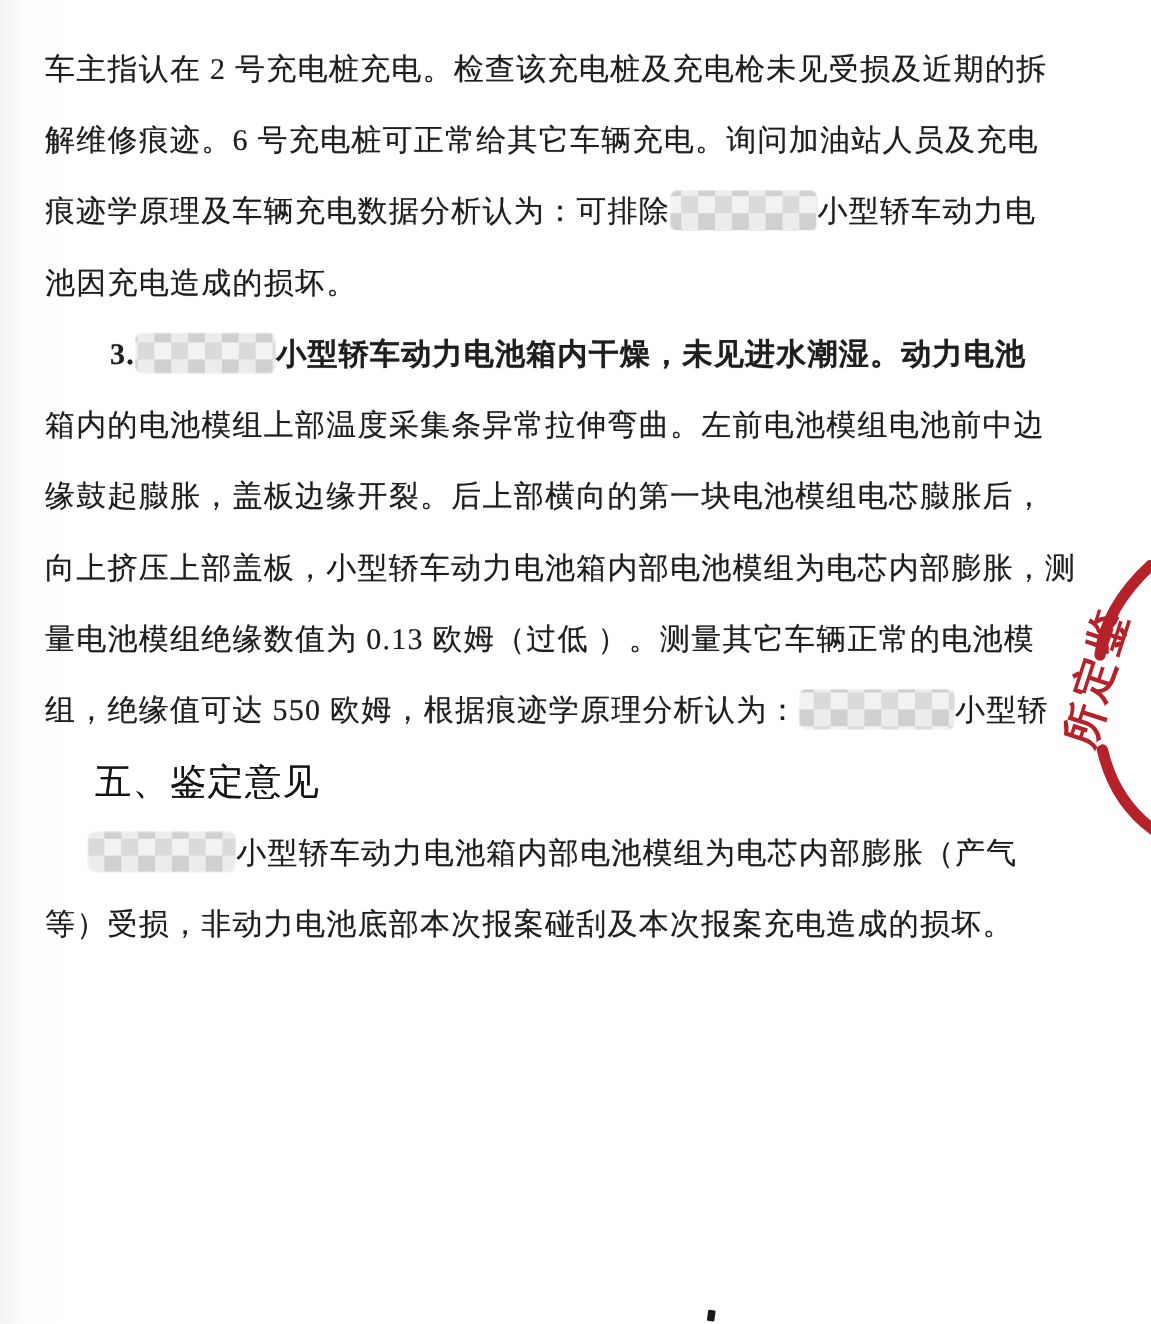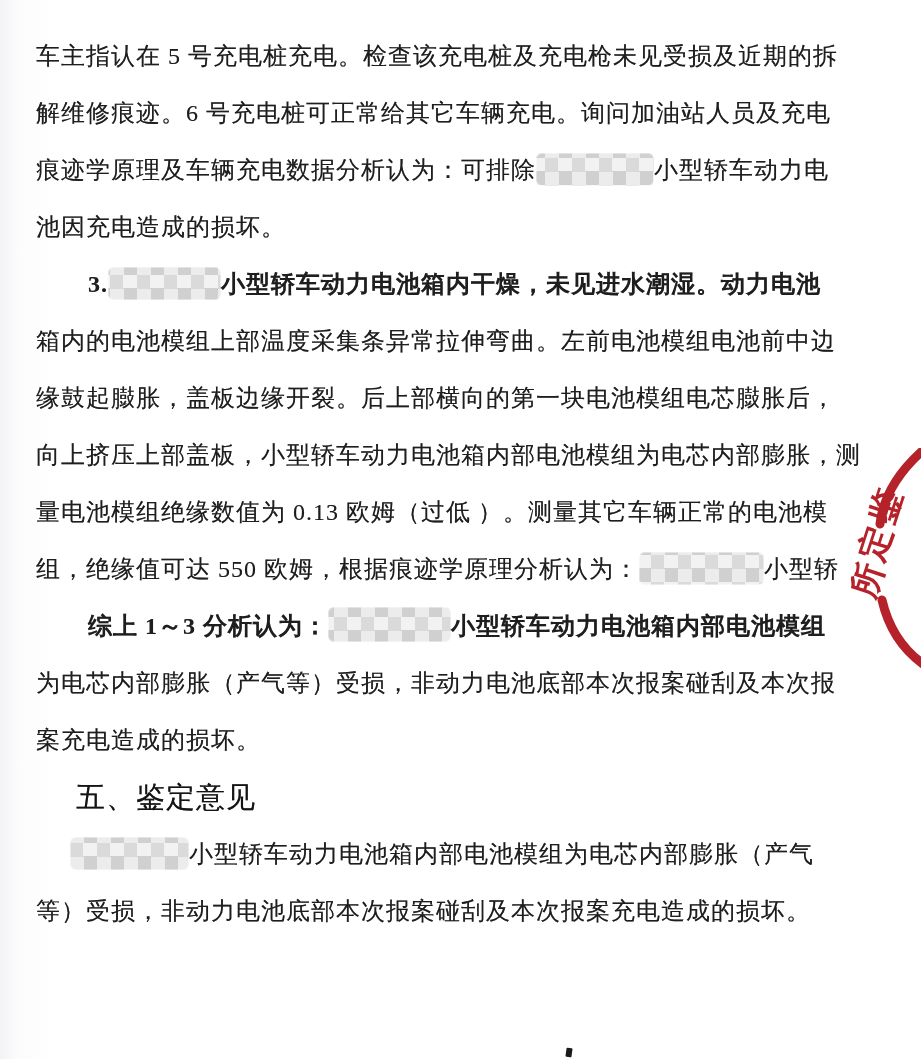--- a/index.html
+++ b/index.html
@@ -90,7 +90,7 @@
   <div class="doc">
 
     <div>
-      <div class="line"><span>车主指认在 5 号充电桩充电。检查该充电桩及充电枪未见受损及近期的拆</span></div>
+      <div class="line"><span>车主指认在 2 号充电桩充电。检查该充电桩及充电枪未见受损及近期的拆</span></div>
       <div class="line"><span>解维修痕迹。6 号充电桩可正常给其它车辆充电。询问加油站人员及充电</span></div>
       <div class="line"><span>痕迹学原理及车辆充电数据分析认为：可排除</span><span class="redact r2"></span><span>小型轿车动力电</span></div>
       <div class="line last"><span>池因充电造成的损坏。</span></div>

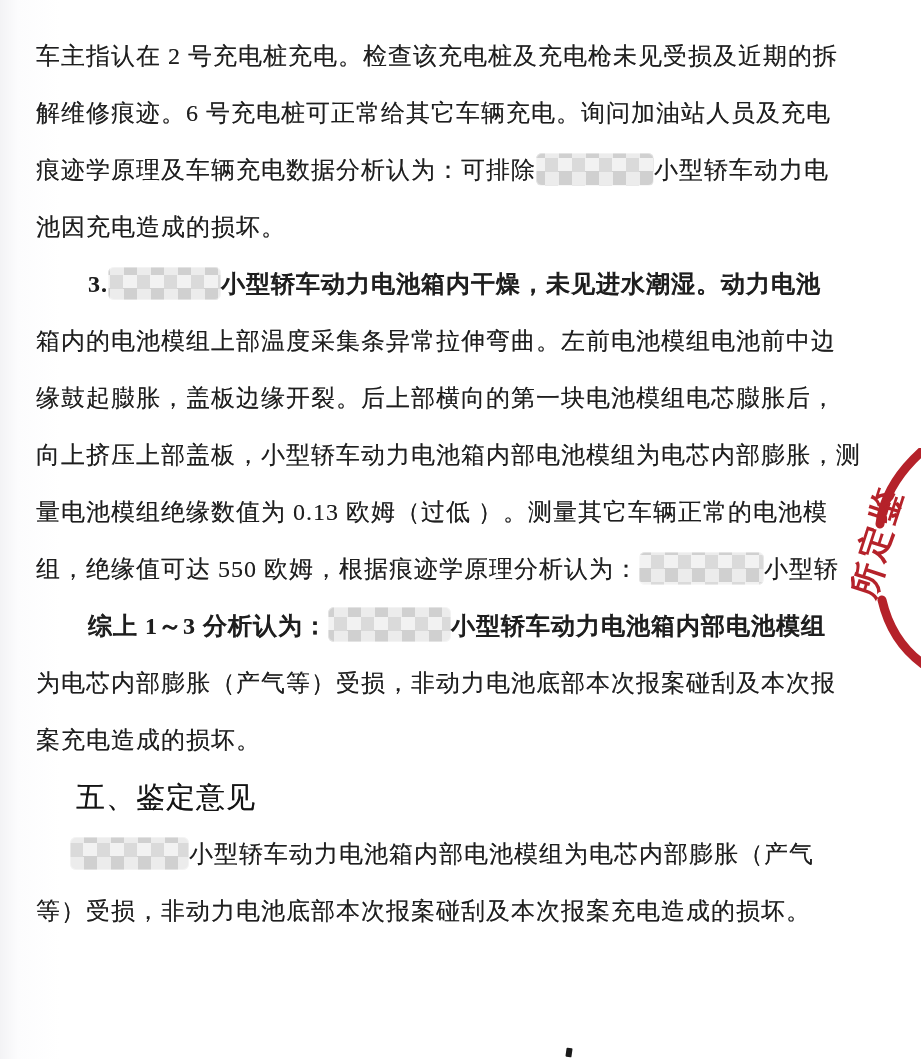--- a/index.html
+++ b/index.html
@@ -105,11 +105,6 @@
       <div class="line"><span>组，绝缘值可达 550 欧姆，根据痕迹学原理分析认为：</span><span class="redact r4"></span><span>小型轿</span></div>
     </div>
 
-    <div>
-      <div class="line indent"><span>综上 1～3 分析认为：</span><span class="redact r5"></span><span>小型轿车动力电池箱内部电池模组</span></div>
-      <div class="line"><span>为电芯内部膨胀（产气等）受损，非动力电池底部本次报案碰刮及本次报</span></div>
-      <div class="line last"><span>案充电造成的损坏。</span></div>
-    </div>
 
     <div class="heading-line">五、鉴定意见</div>
 

